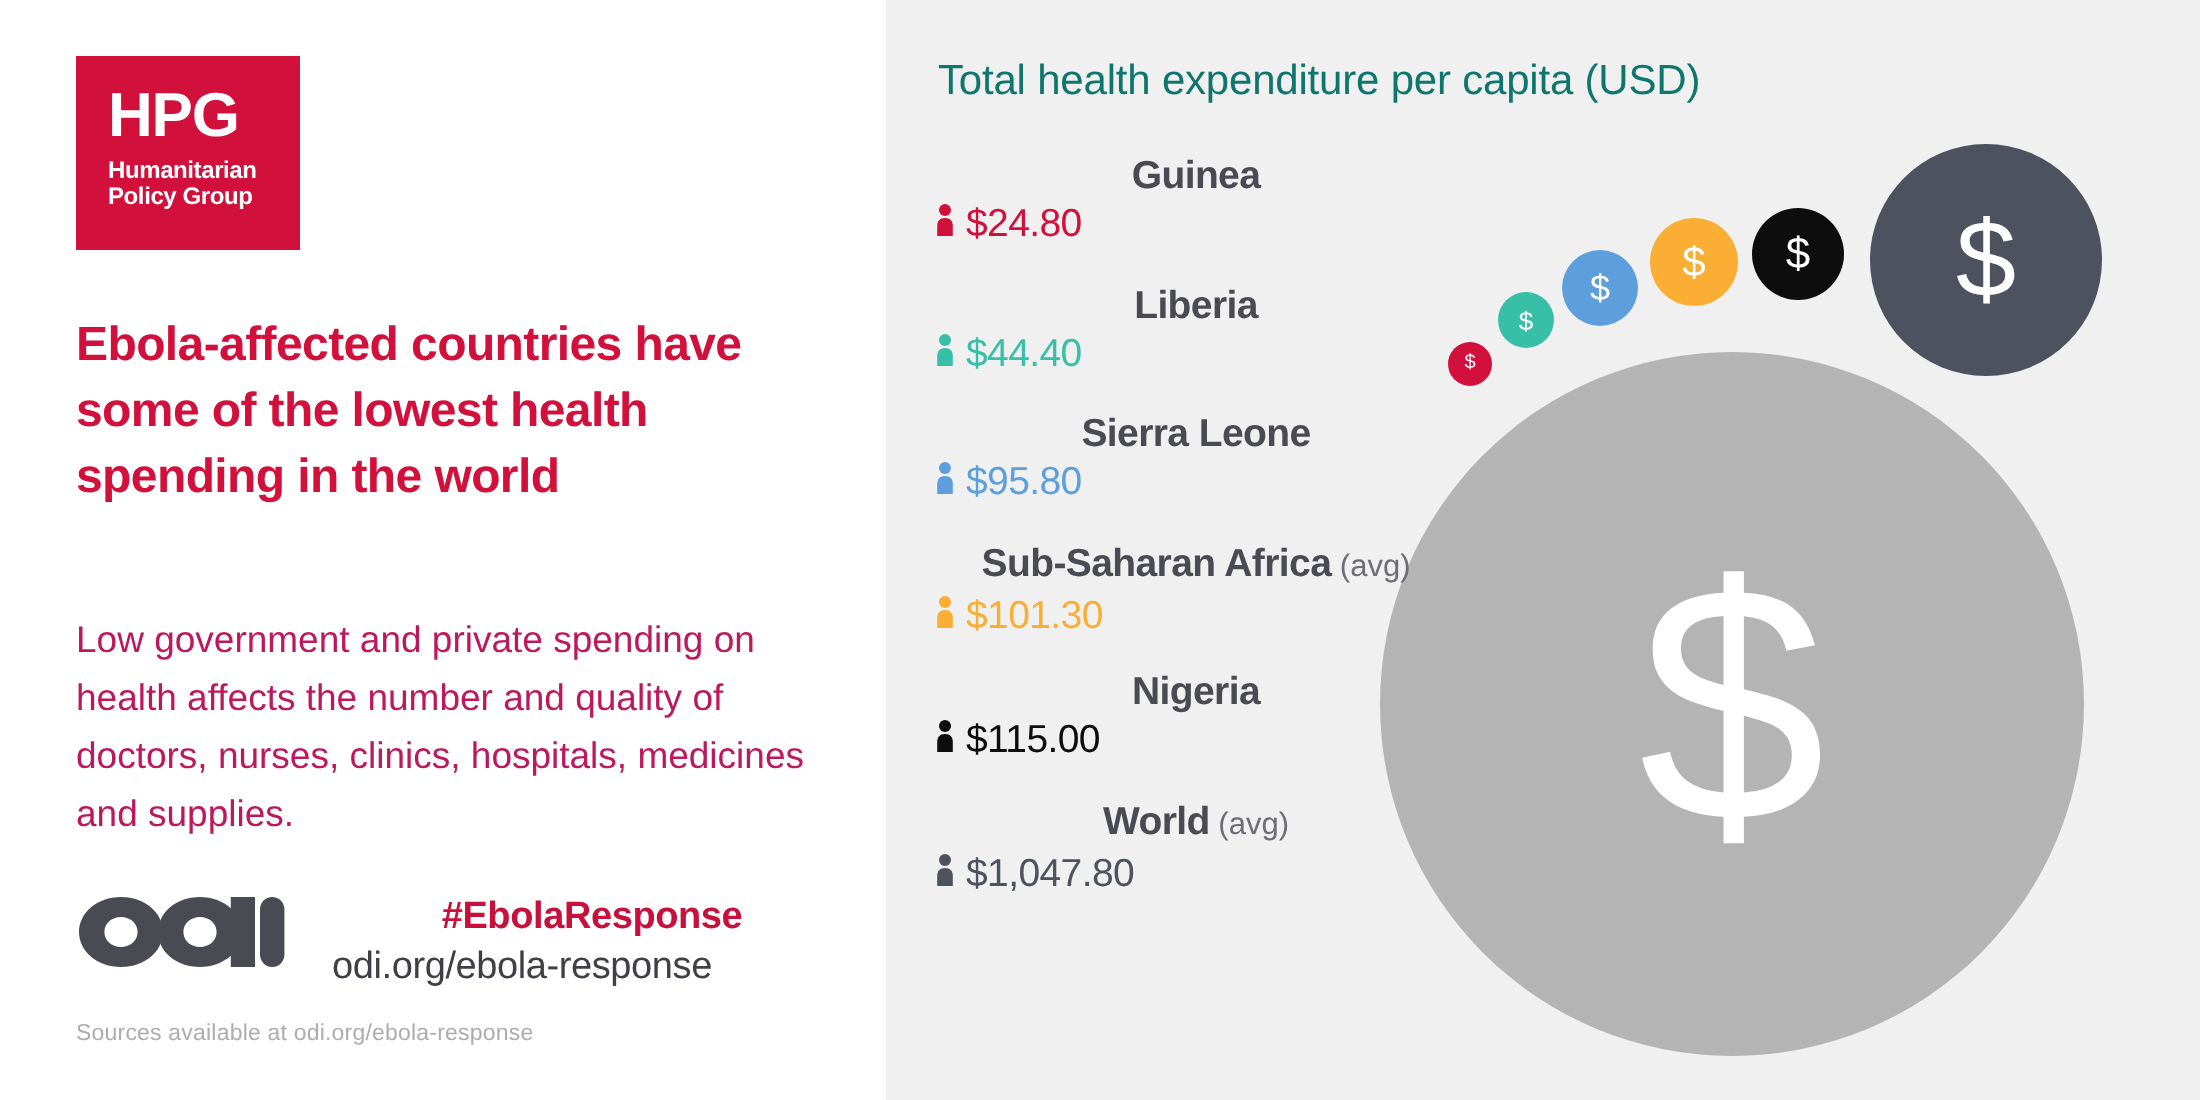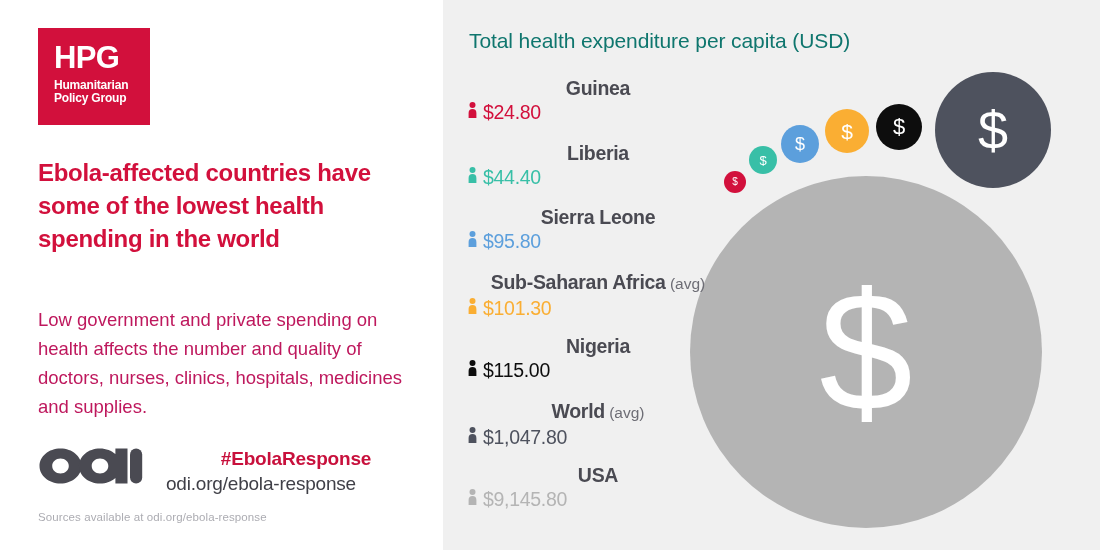--- a/index.html
+++ b/index.html
@@ -335,16 +335,6 @@
             <span class="legend-value" style="color: rgb(78, 82, 94);">$1,047.80</span>
           </div>
         </div>
-        <div class="legend-row">
-          <div class="legend-name">USA</div>
-          <div class="legend-value-line">
-            <span class="person-icon"><svg width="9" height="16" viewBox="0 0 9 16" xmlns="http://www.w3.org/2000/svg">
-                <circle cx="4.5" cy="3" r="3" fill="#B4B4B4"></circle>
-                <path d="M4.5 7 C1.9 7 0.6 8.6 0.6 11 L0.6 16 L8.4 16 L8.4 11 C8.4 8.6 7.1 7 4.5 7 Z" fill="#B4B4B4"></path>
-              </svg></span>
-            <span class="legend-value" style="color: rgb(180, 180, 180);">$9,145.80</span>
-          </div>
-        </div>
       </div>
   </div>
 

